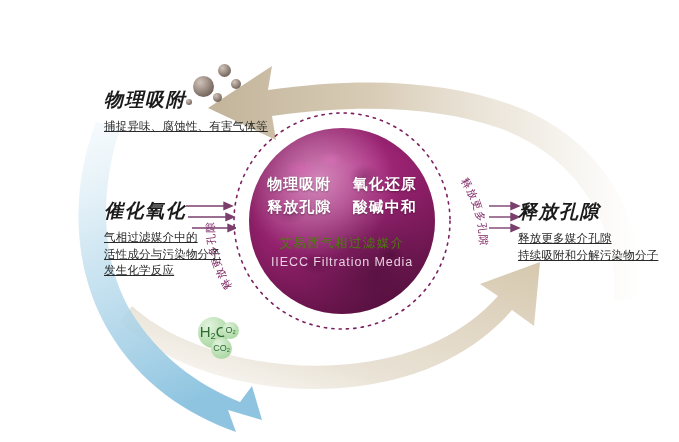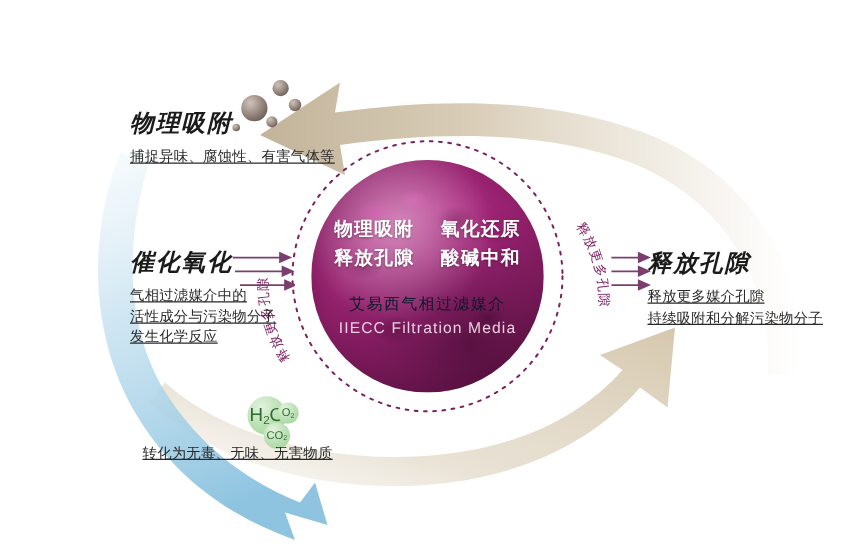--- a/index.html
+++ b/index.html
@@ -118,7 +118,7 @@
     margin-top: 17px;
     font-size: 12.5px;
     letter-spacing: 1.4px;
-    color: #0f172a;
+    color: #4d7c0f;
     white-space: nowrap;
   }
   #sphere-brand-en {

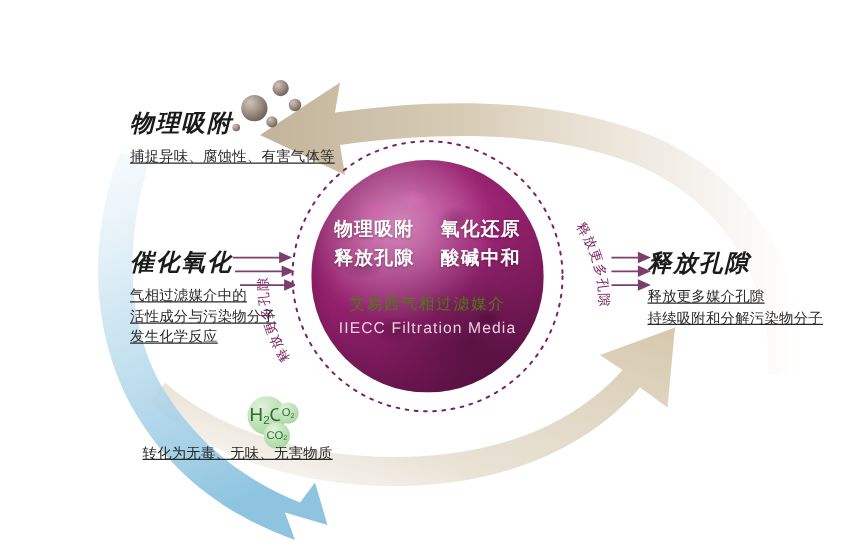--- a/index.html
+++ b/index.html
@@ -307,7 +307,6 @@
   </div>
 
   <div class="block" id="blk-harm">
-    <div class="subline" style="margin-top:7px;">转化为无毒、无味、无害物质</div>
   </div>
 
   <div class="block" id="blk-pore">

